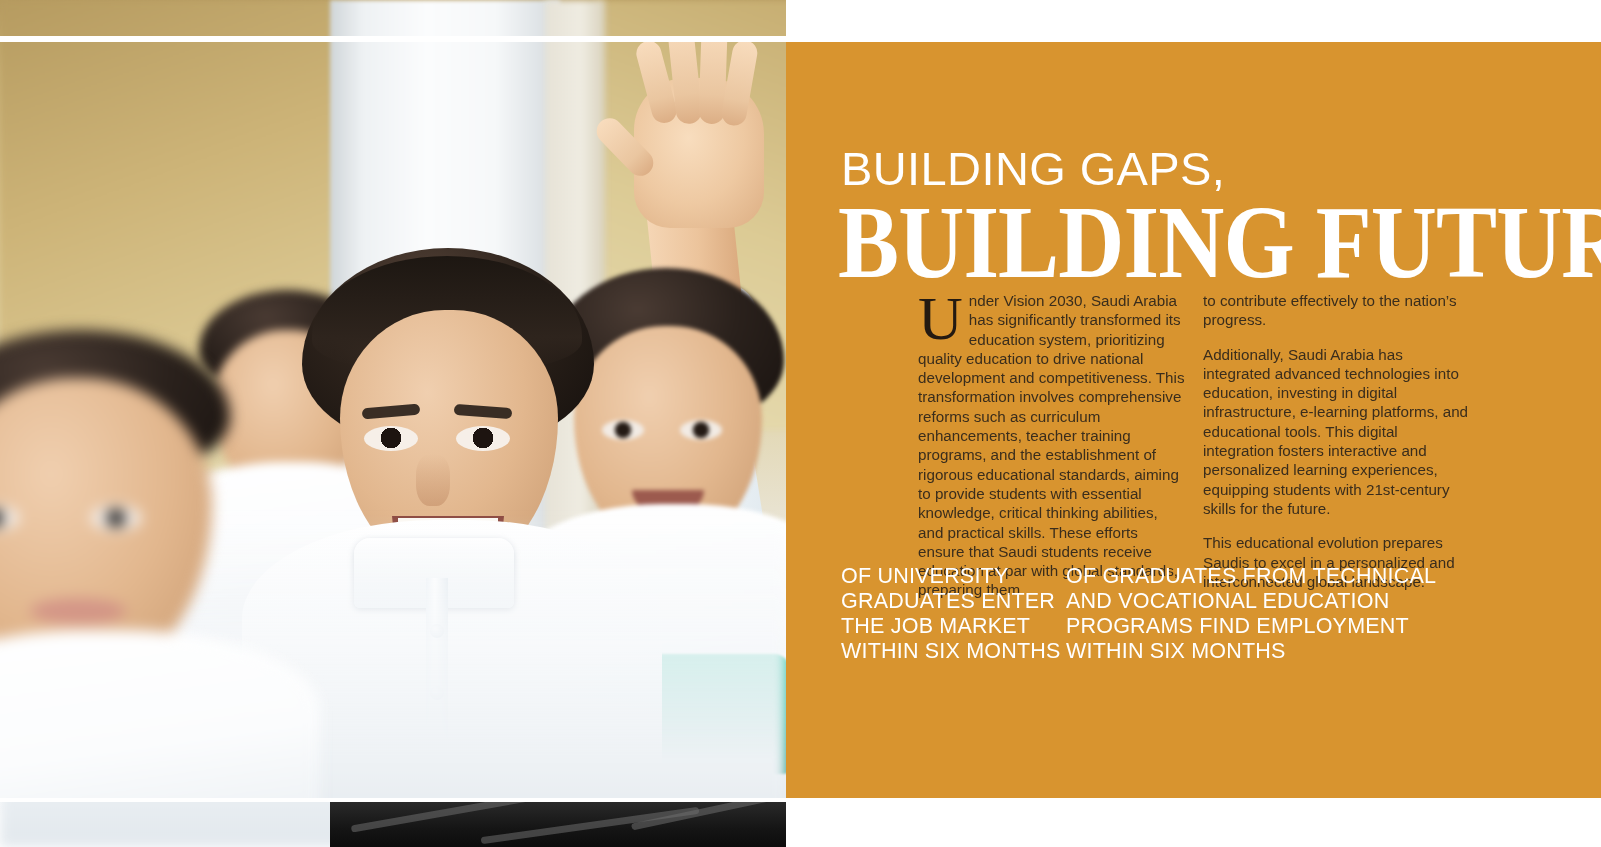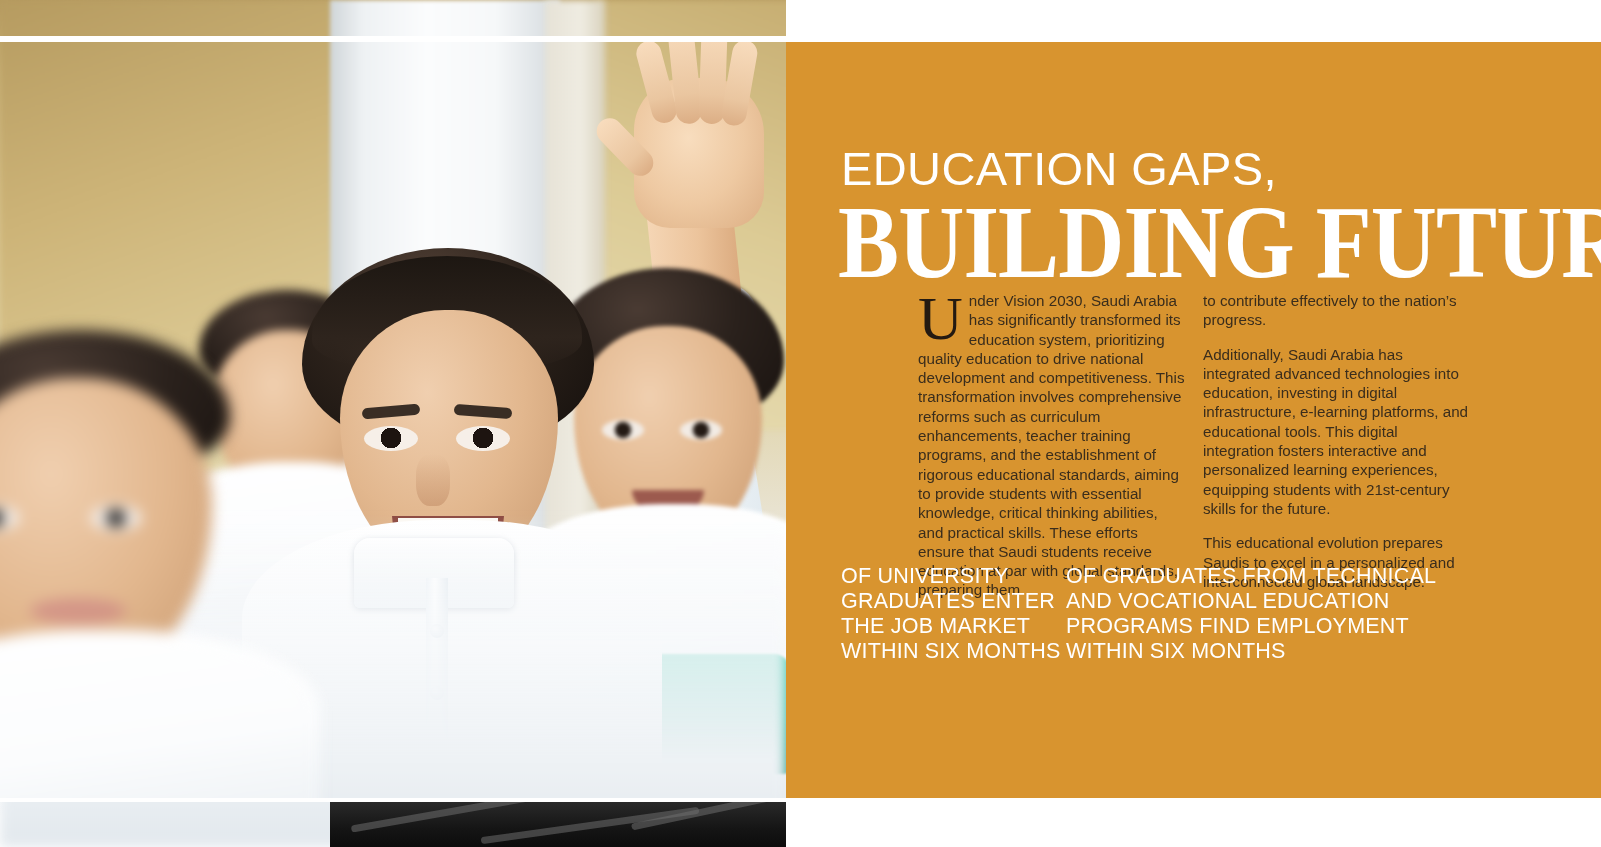--- a/index.html
+++ b/index.html
@@ -336,7 +336,7 @@
 
   <div class="panel">
 
-    <div class="eyebrow">EDUCATION GAPS,</div>
+    <div class="eyebrow">BUILDING GAPS,</div>
     <div class="headline">BUILDING FUTURES</div>
 
     <div class="cols">

